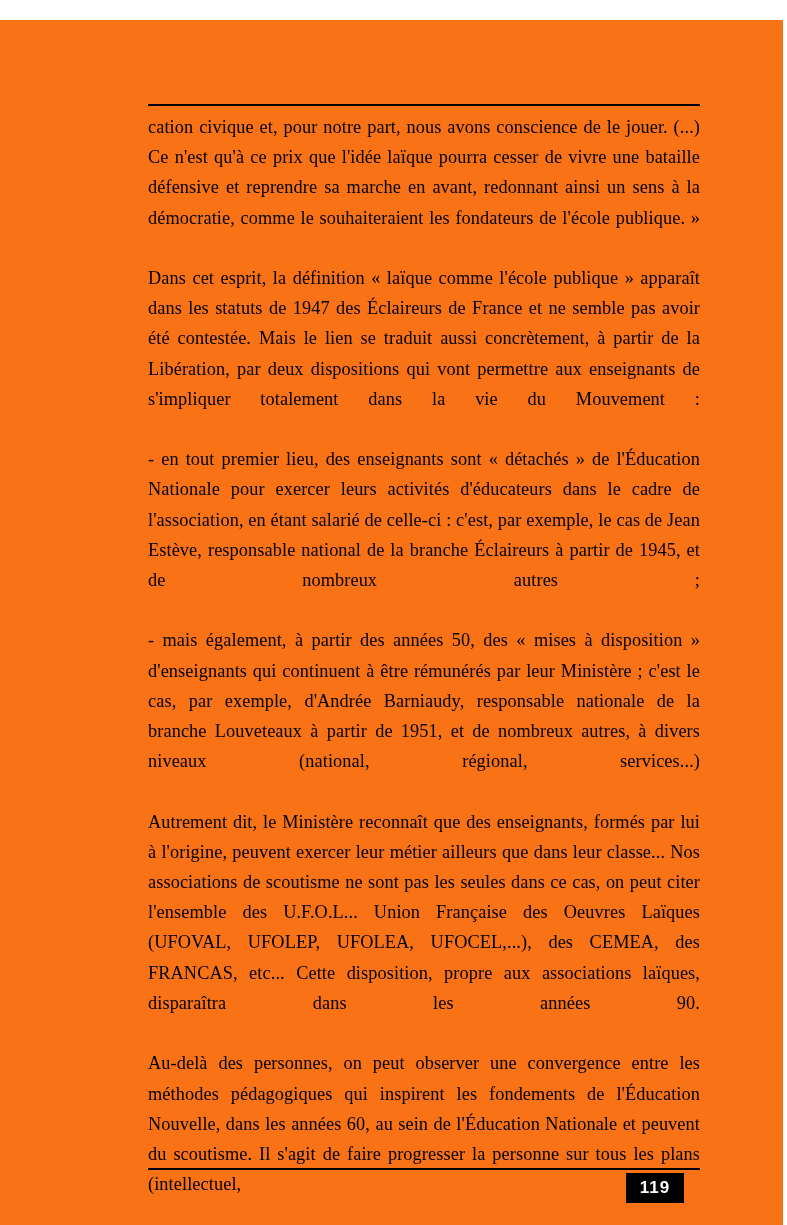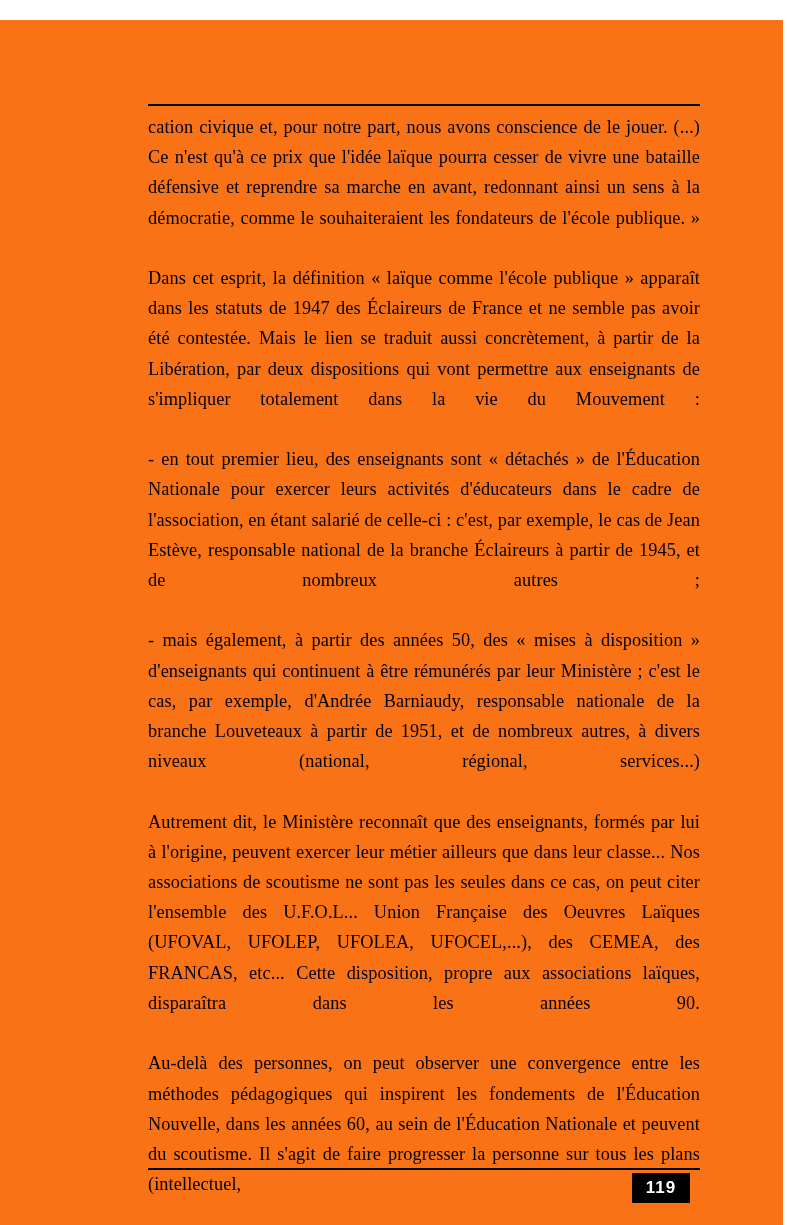--- a/index.html
+++ b/index.html
@@ -59,7 +59,7 @@
 
   .page-number {
     position: absolute;
-    right: 93px;
+    right: 99px;
     top: 1153px;
     width: 58px;
     height: 30px;

